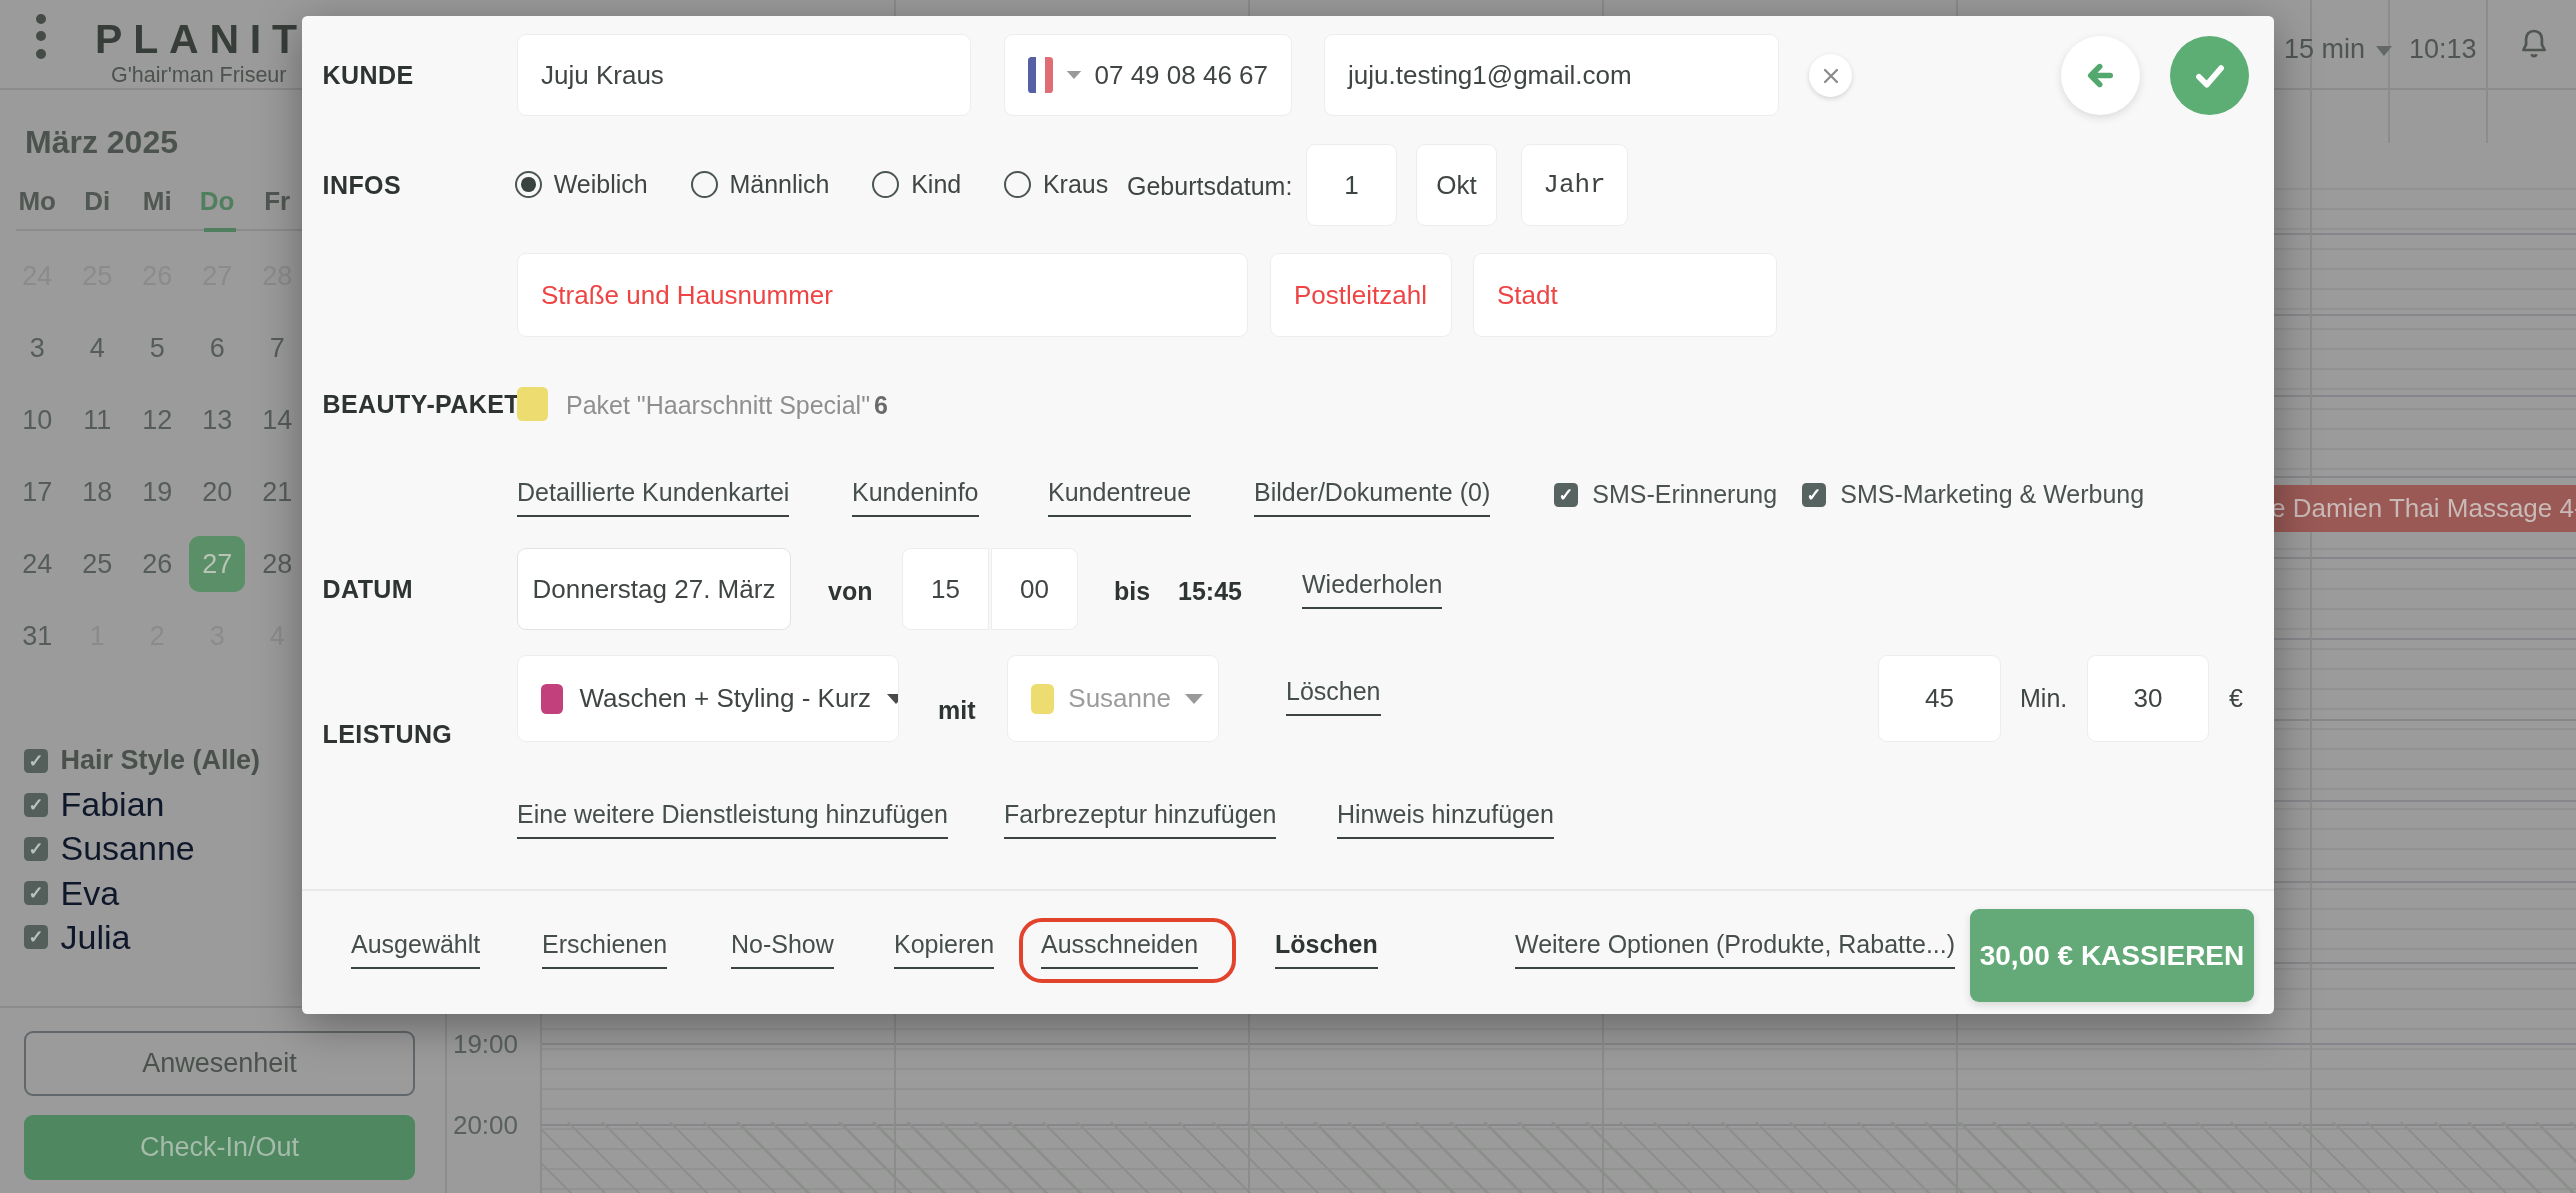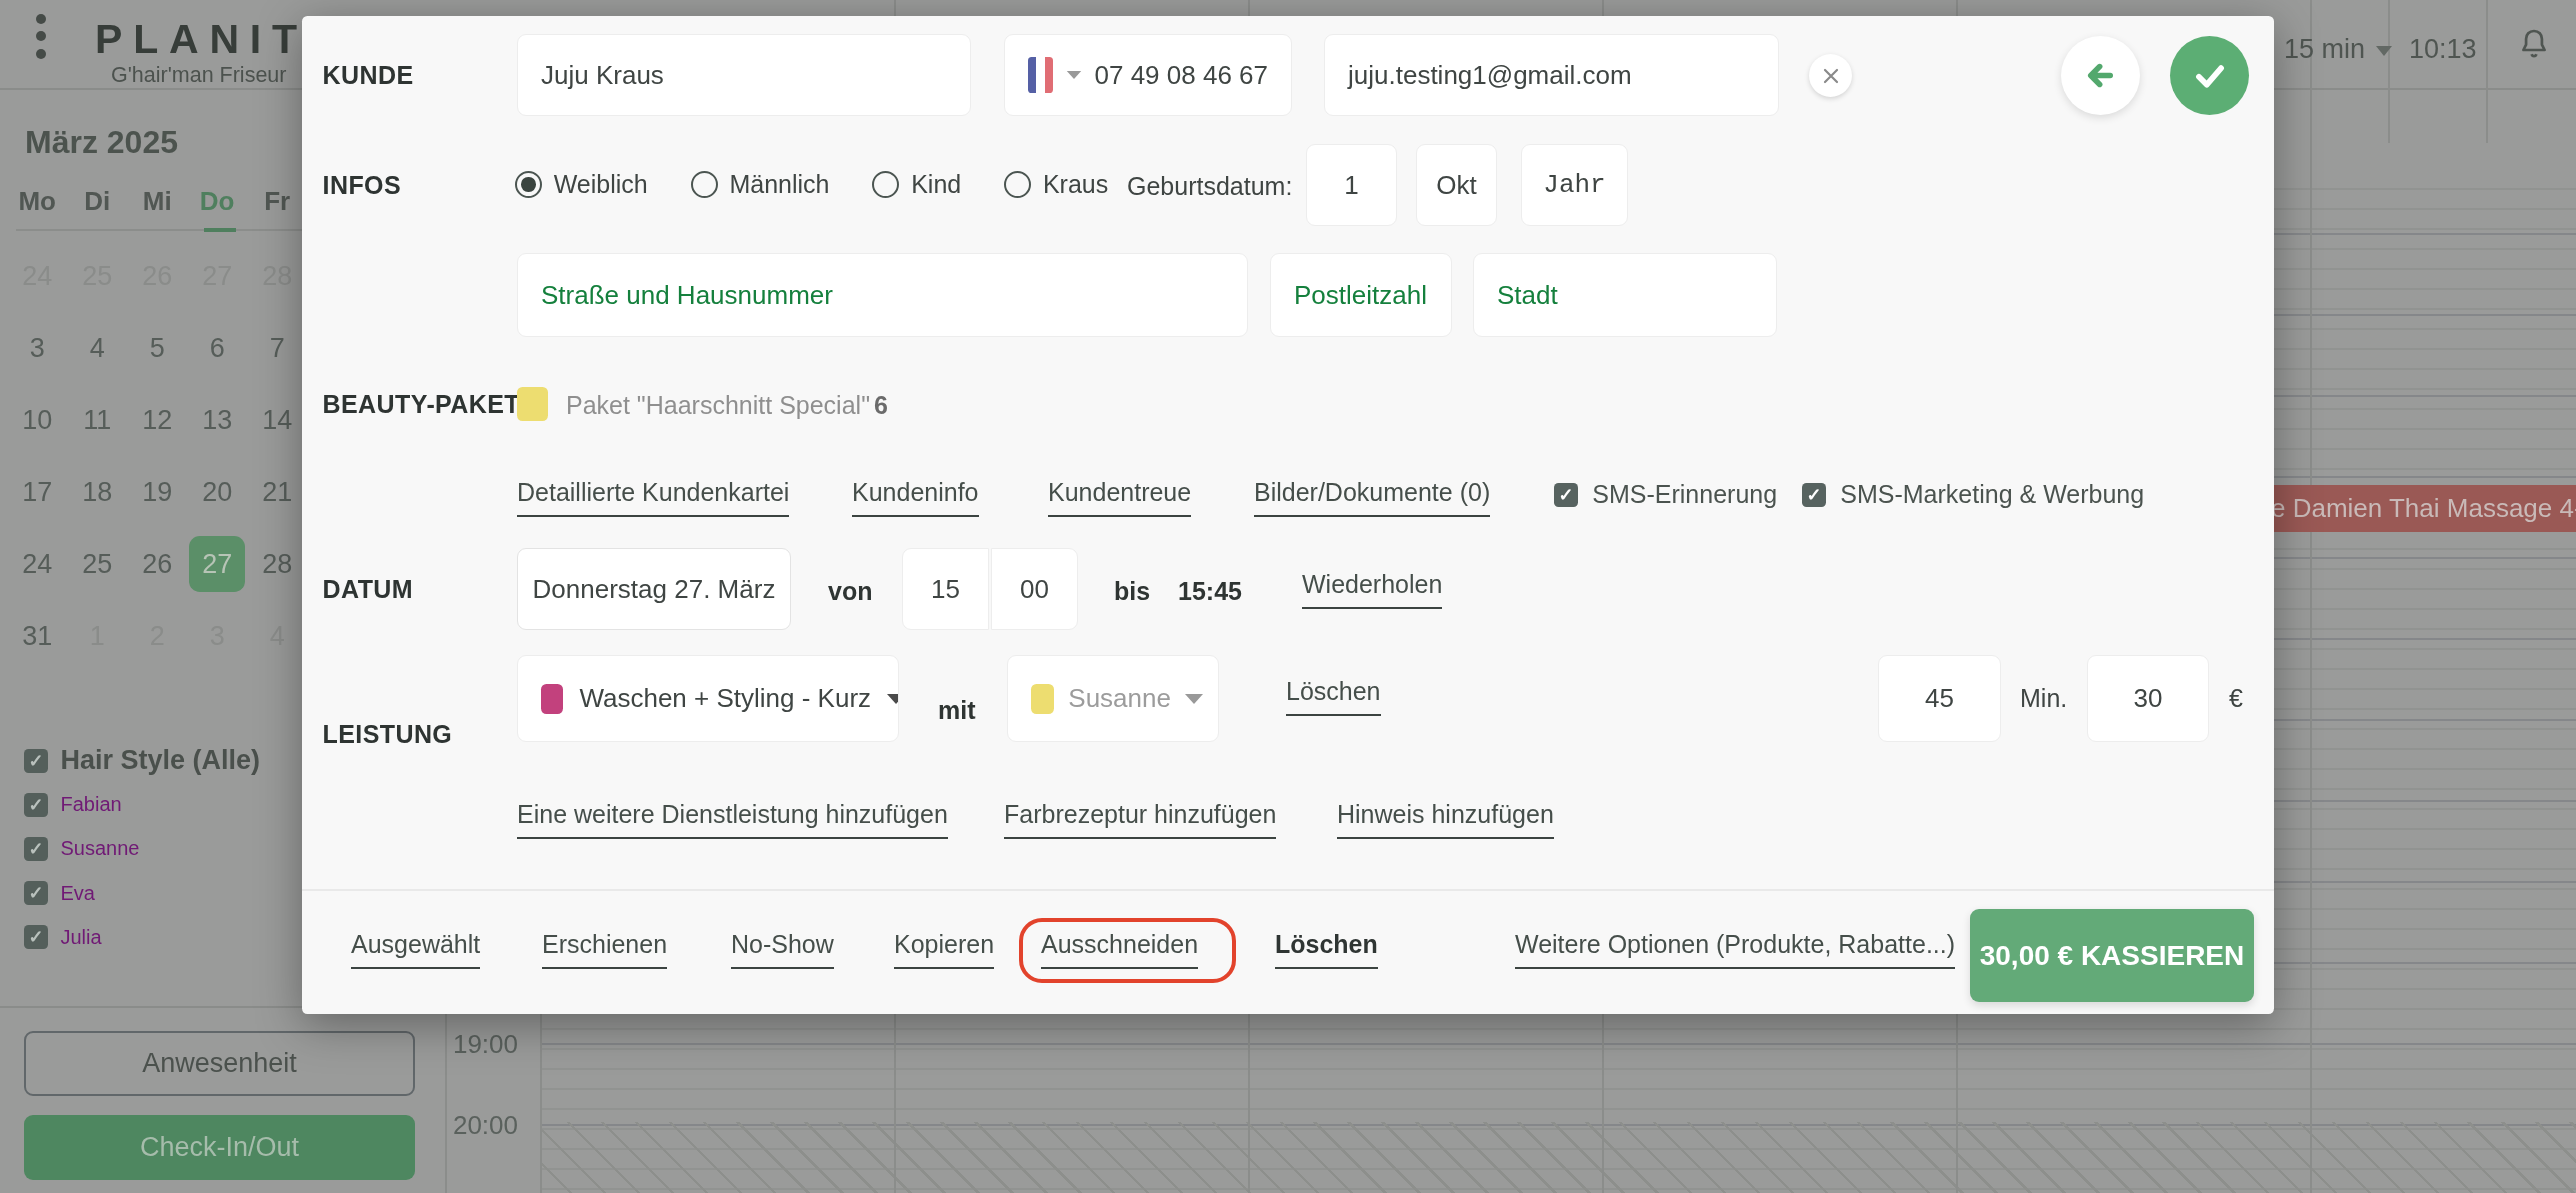--- a/index.html
+++ b/index.html
@@ -56,7 +56,7 @@
   .mlabel { position:absolute; left:20.6px; font-size:25px; font-weight:700; color:#2e3432; letter-spacing:0.4px; white-space:nowrap; }
   .input { position:absolute; background:#fff; border:1.8px solid #ededed; border-radius:9px; display:flex; align-items:center;
         padding:0 23px; font-size:26px; color:#3f4543; white-space:nowrap; overflow:hidden; }
-  .input.ph { color:#15803d;text-align:right; }
+  .input.ph { color:#ef4444;text-align:right; }
   .input.center { justify-content:center; padding:0; }
   .link { position:absolute; font-size:25px; color:#454e4a; padding-bottom:8px; border-bottom:2.7px solid #3c4441; white-space:nowrap; }
   .b { font-weight:700; color:#2f3533; }

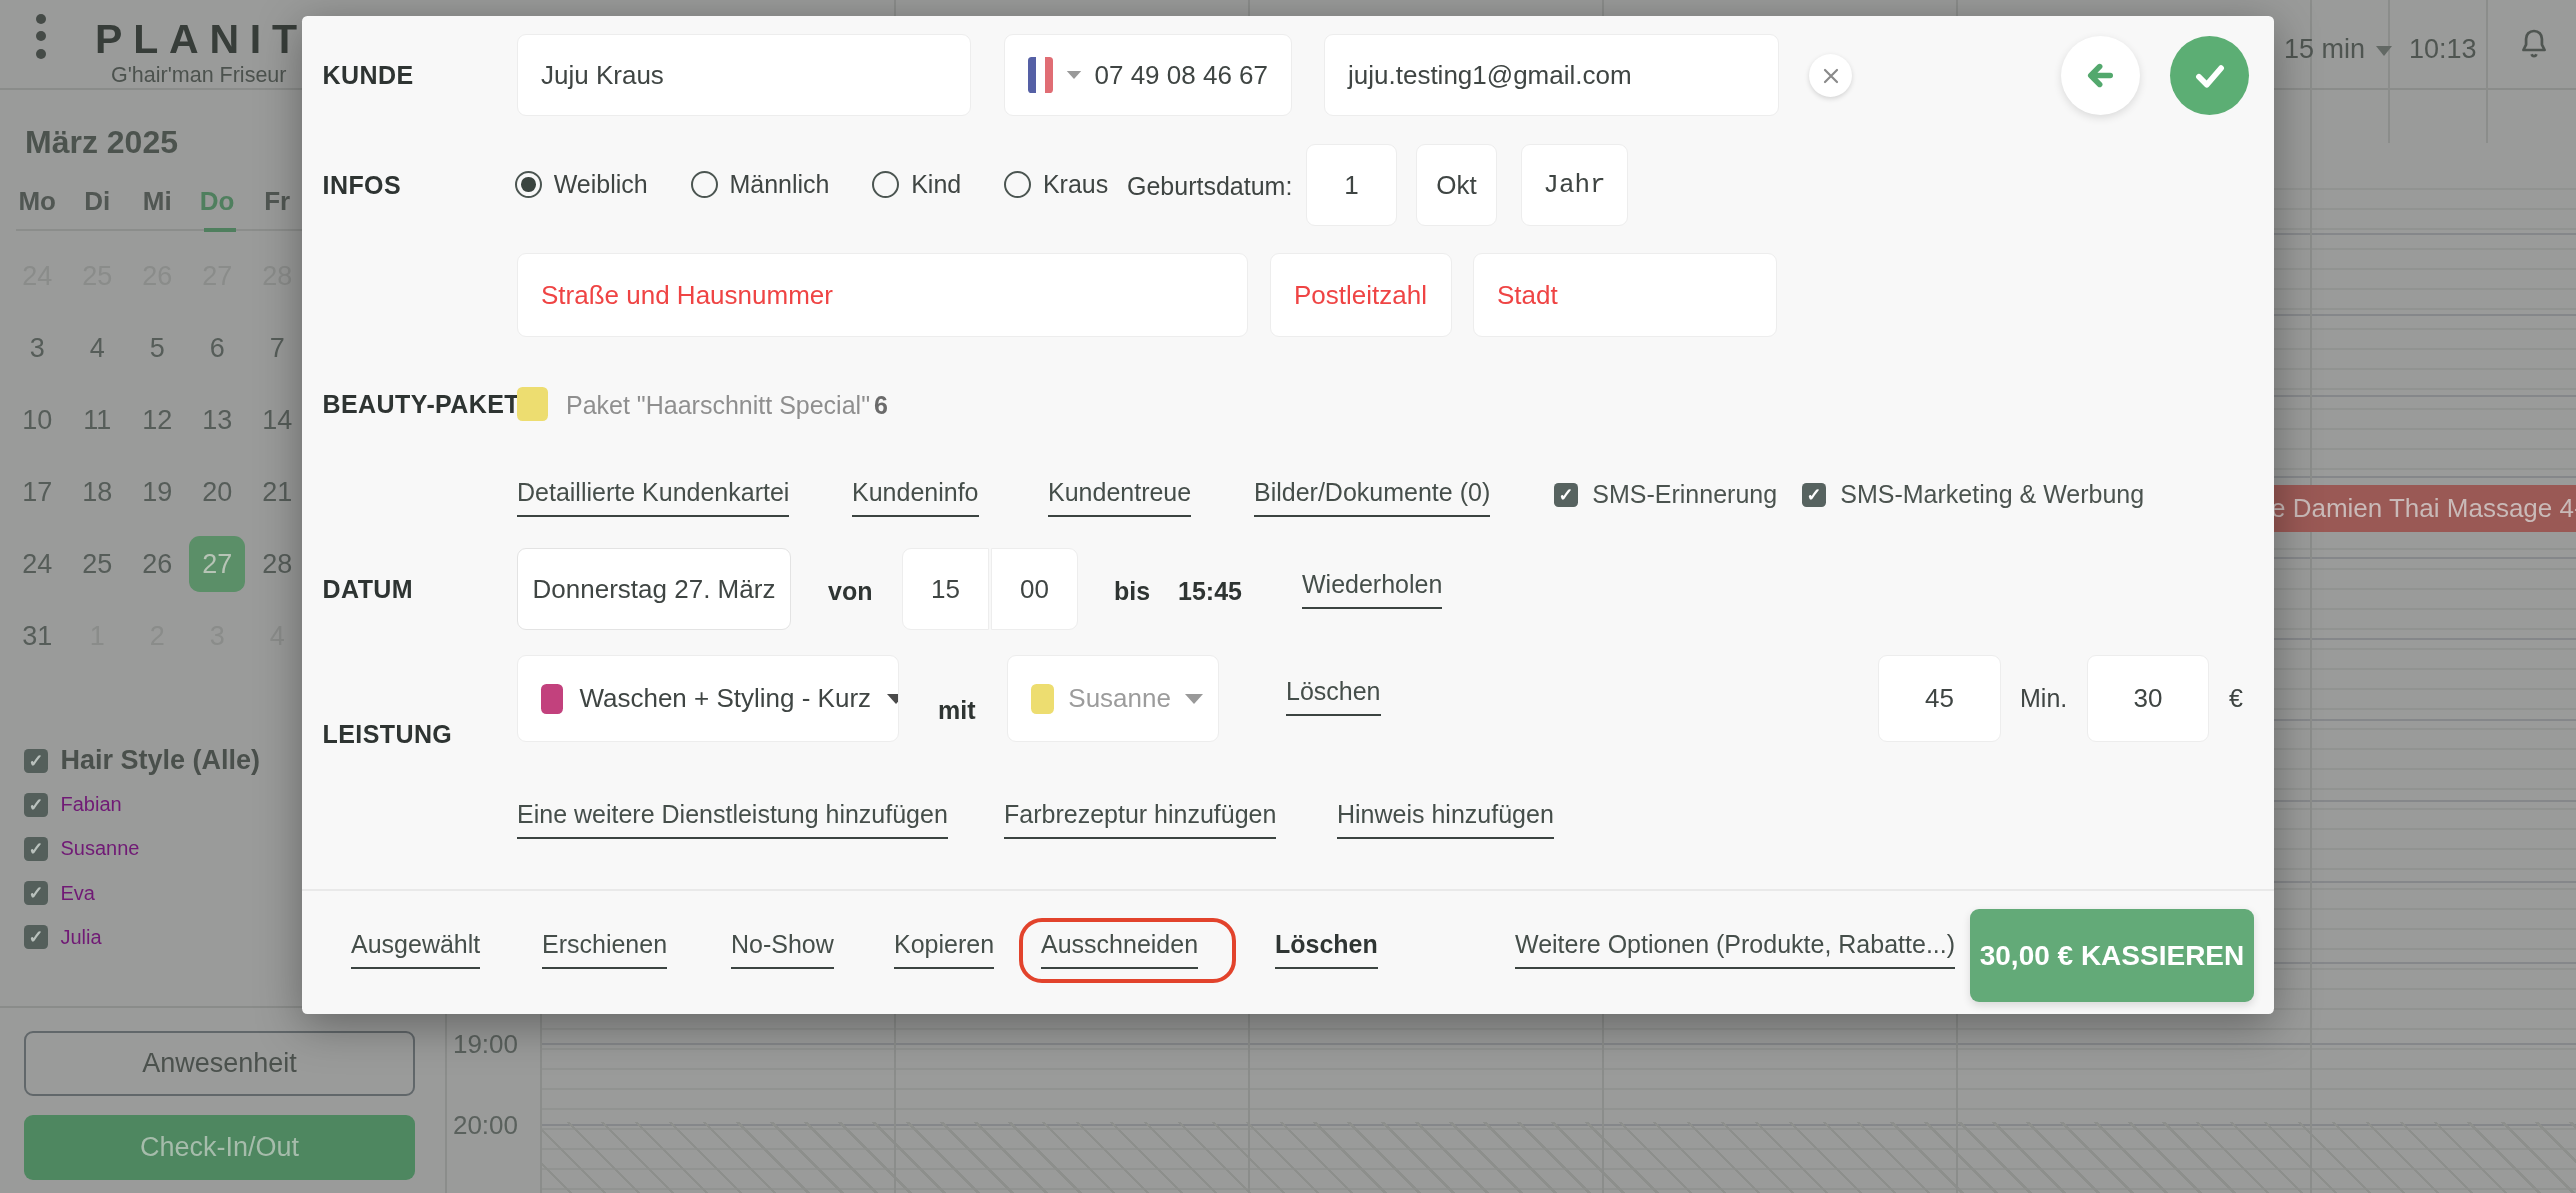--- a/index.html
+++ b/index.html
@@ -38,7 +38,7 @@
   .staff-row { display:flex; align-items:center; height:29px; margin-bottom:15.2px; }
   .cb { width:24px; height:24px; border-radius:4.5px; background:#545f5b; color:#b9c1bd; font-size:18px; font-weight:700;
         display:flex; align-items:center; justify-content:center; flex:0 0 auto; }
-  .staff-row .lbl { margin-left:12.5px; font-size:20px; color:#701a75; white-space:nowrap; }
+  .staff-row .lbl { margin-left:12.5px; font-size:34px; color:#0f172a; white-space:nowrap; }
   .staff-row.head .lbl { font-weight:700; color:#4a504c; font-size:27px; }
   .side-div { position:absolute; left:0; top:1006px; width:445px; height:1.8px; background:#8a8c8a; }
   .btn-outline { position:absolute; left:24px; top:1031px; width:391px; height:65px; border:2.7px solid #61676a;

